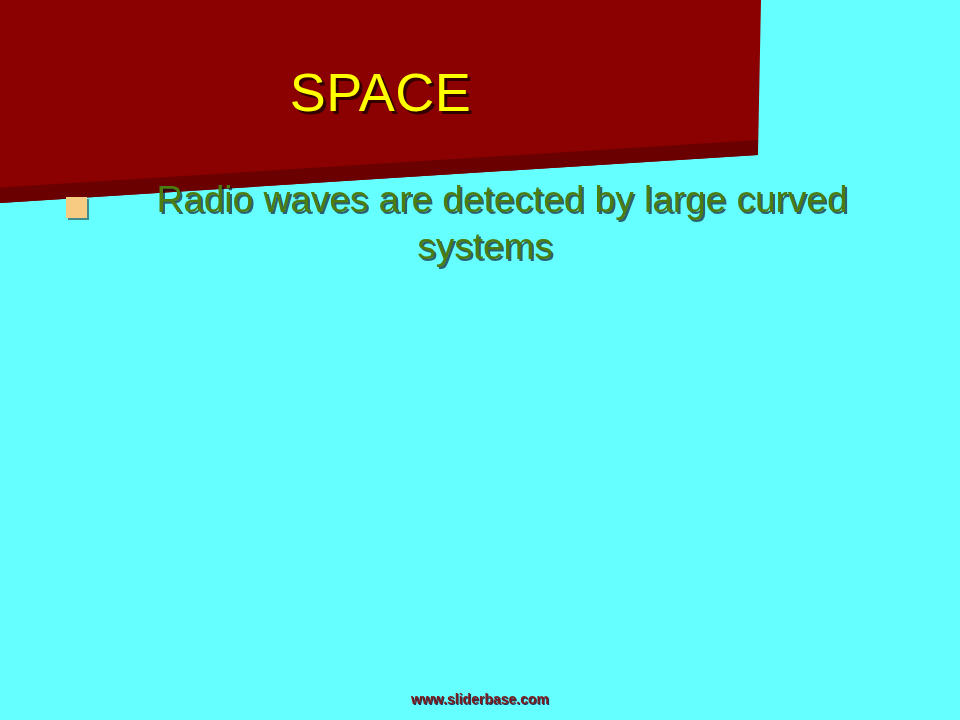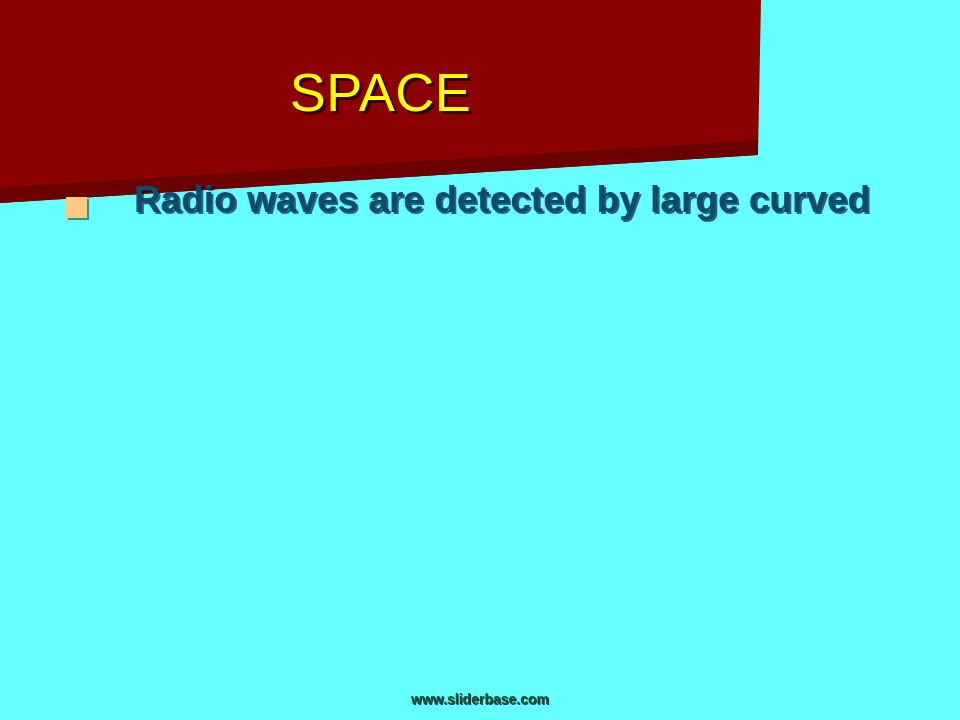--- a/index.html
+++ b/index.html
@@ -91,10 +91,10 @@
     display: block;
     padding-left: 0;
     text-align: center;
-    color: #0c4a6e;
+    color: #4d7c0f;
     font-size: 37px;
     line-height: 47px;
-    font-weight: bold;
+    font-weight: normal;
     text-shadow: 2px 2px 0 rgba(10,10,40,0.65);
   }
   

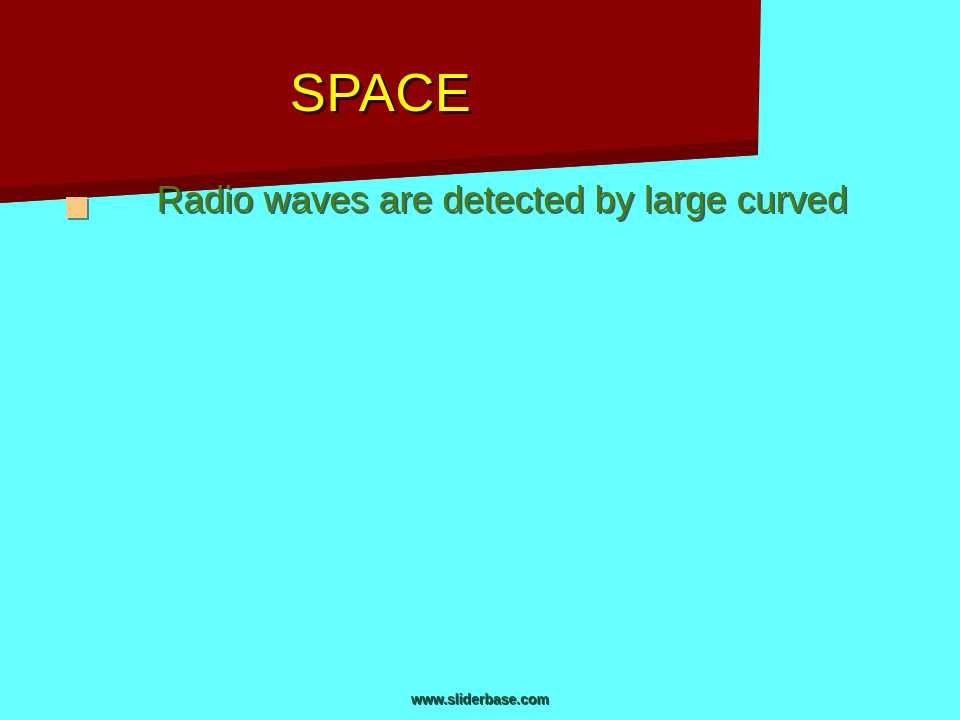--- a/index.html
+++ b/index.html
@@ -132,6 +132,7 @@
       <span id="bullet-marker"></span>
       <span id="bullet-text">
         <span class="line-1">Radio waves are detected by large curved</span>
+        <span class="line-3">systems</span>
       </span>
     </div>
   </div>

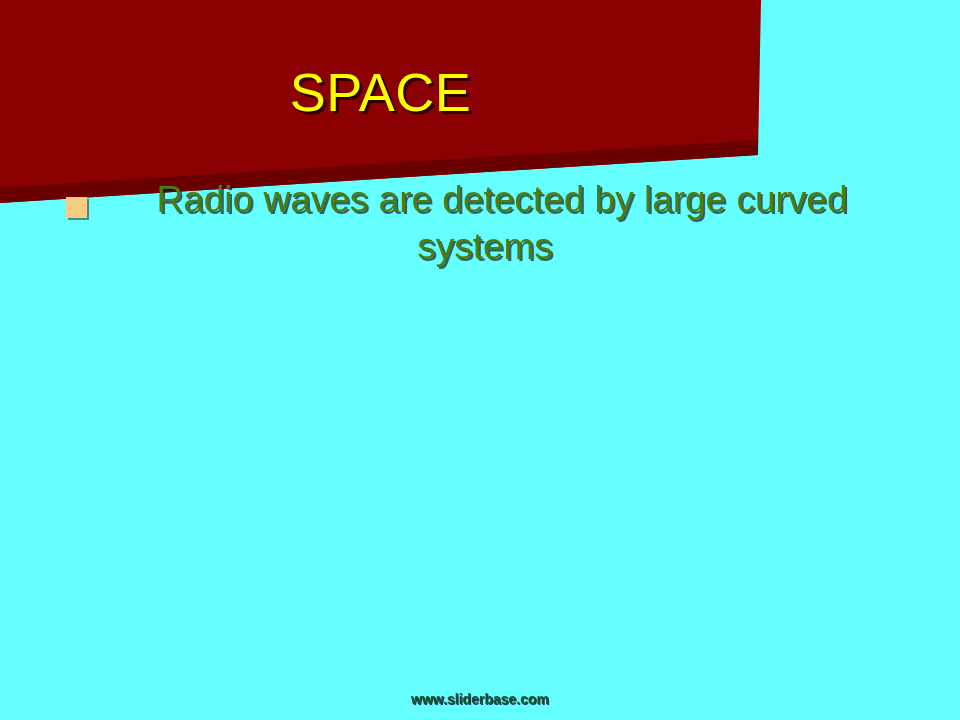--- a/index.html
+++ b/index.html
@@ -110,7 +110,7 @@
     width: 960px;
     text-align: center;
     z-index: 4;
-    color: #14532d;
+    color: #7f1d1d;
     font-size: 14px;
     line-height: 18px;
     font-weight: bold;

